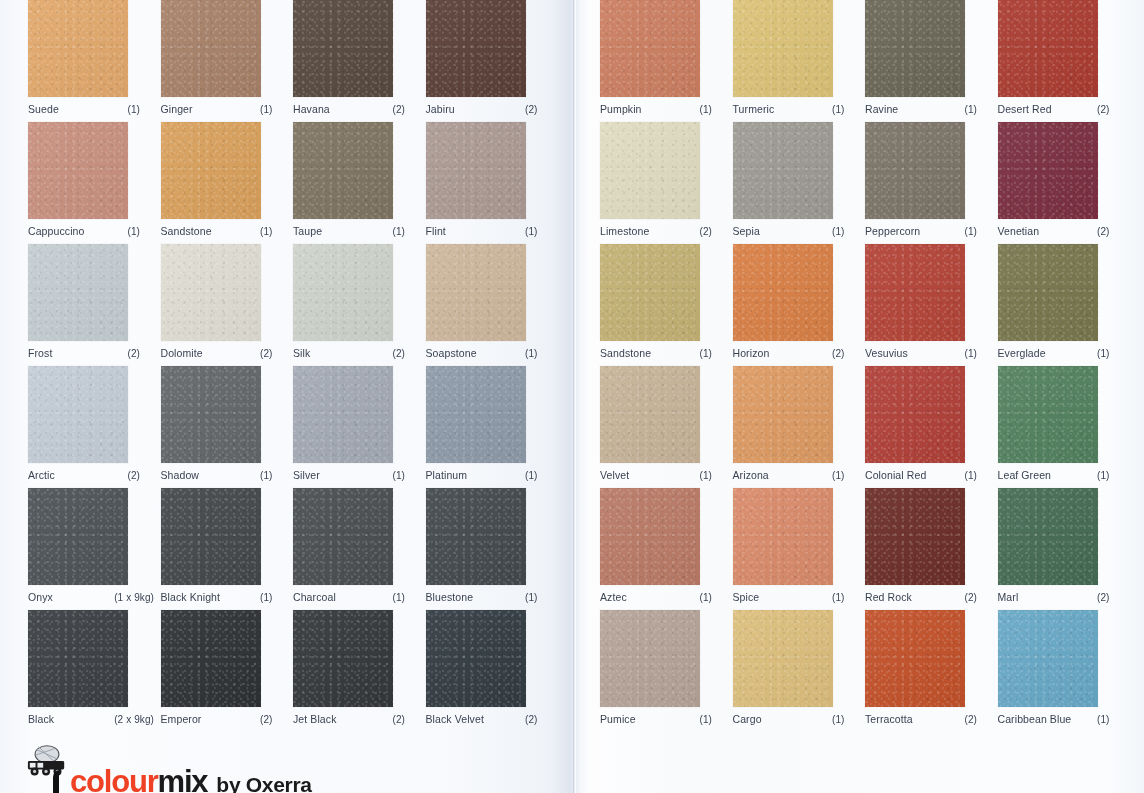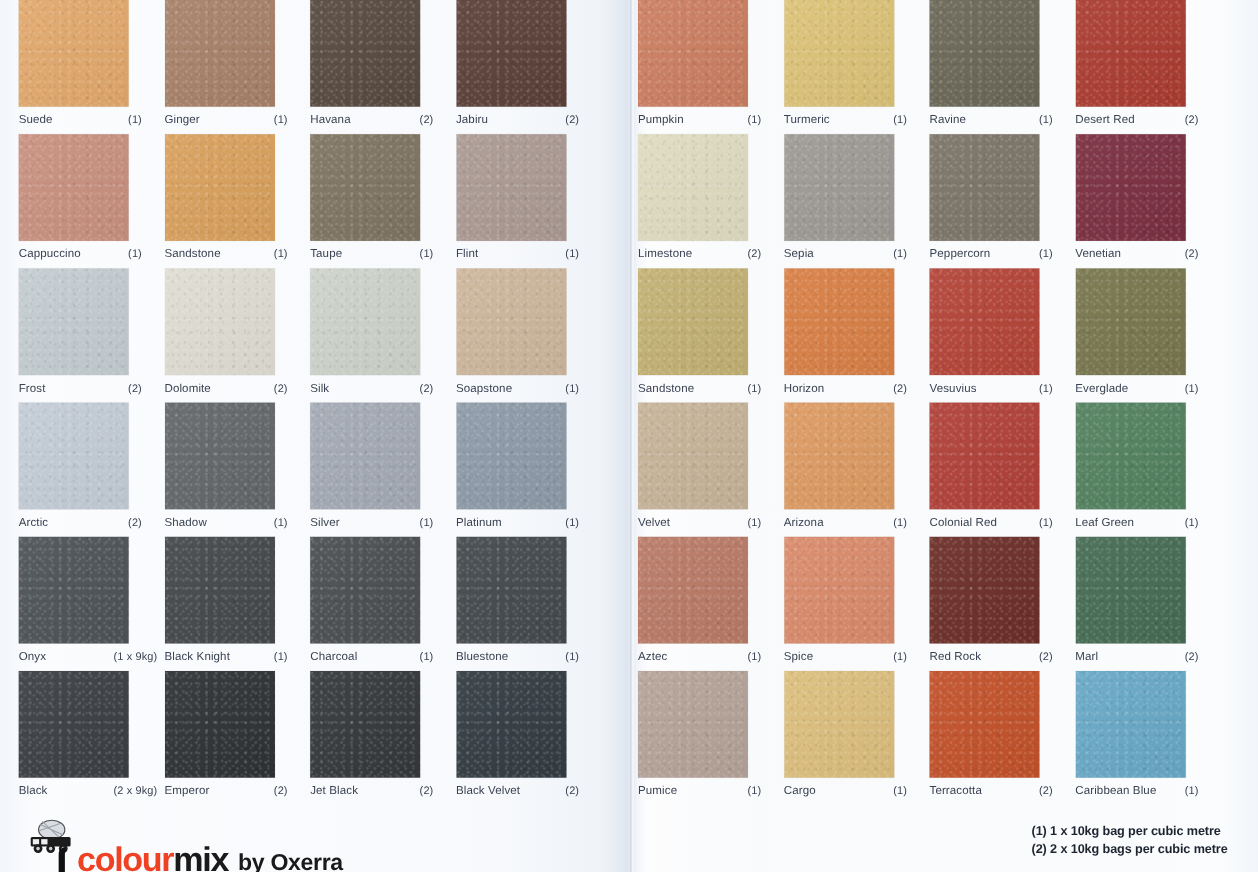--- a/index.html
+++ b/index.html
@@ -55,7 +55,7 @@
     position: absolute;
     top: 0;
   }
-  #panel-left  { left: 17px;  width: 530px; }
+  #panel-left  { left: 28px;  width: 530px; }
   #panel-right { left: 580px; width: 530px; }
 
   .grid {

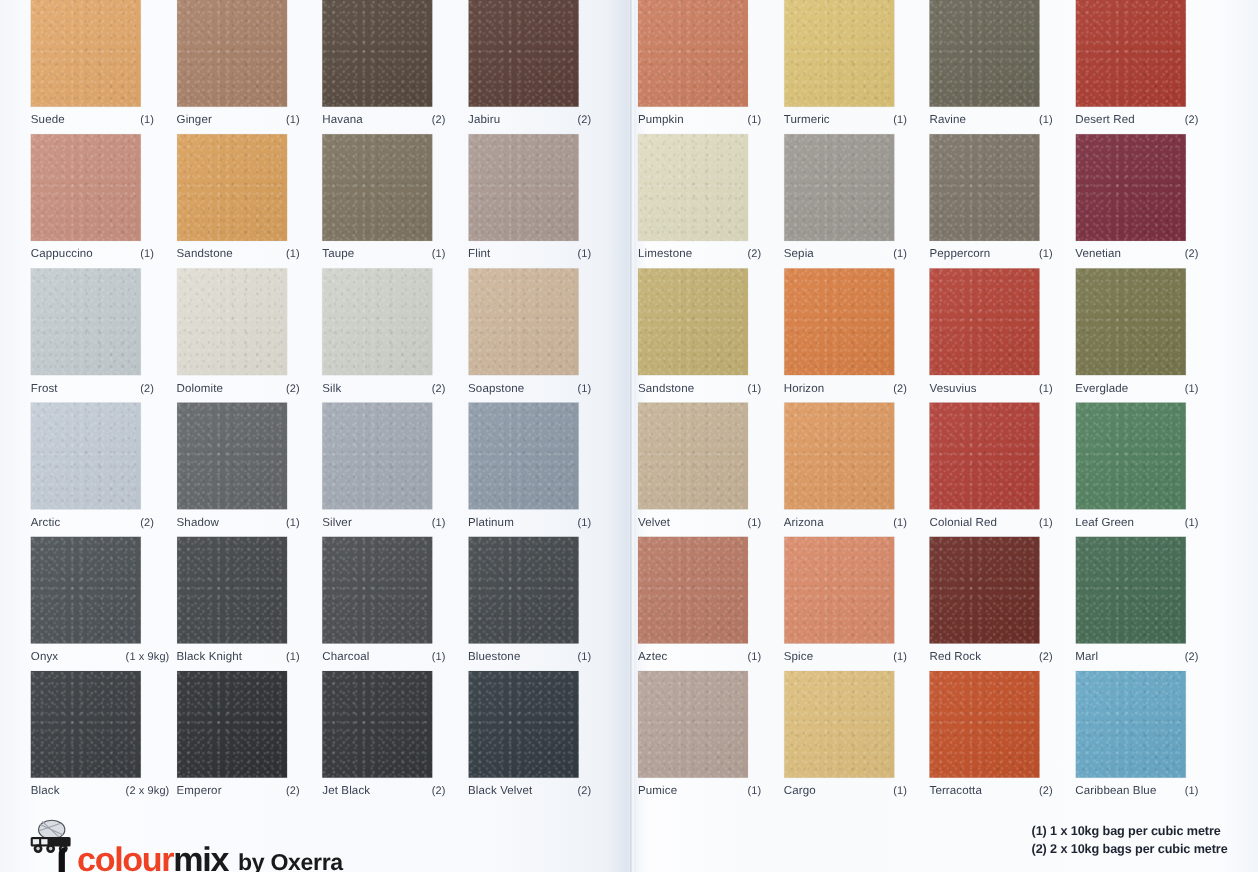--- a/index.html
+++ b/index.html
@@ -56,7 +56,7 @@
     top: 0;
   }
   #panel-left  { left: 28px;  width: 530px; }
-  #panel-right { left: 580px; width: 530px; }
+  #panel-right { left: 600px; width: 530px; }
 
   .grid {
     display: grid;

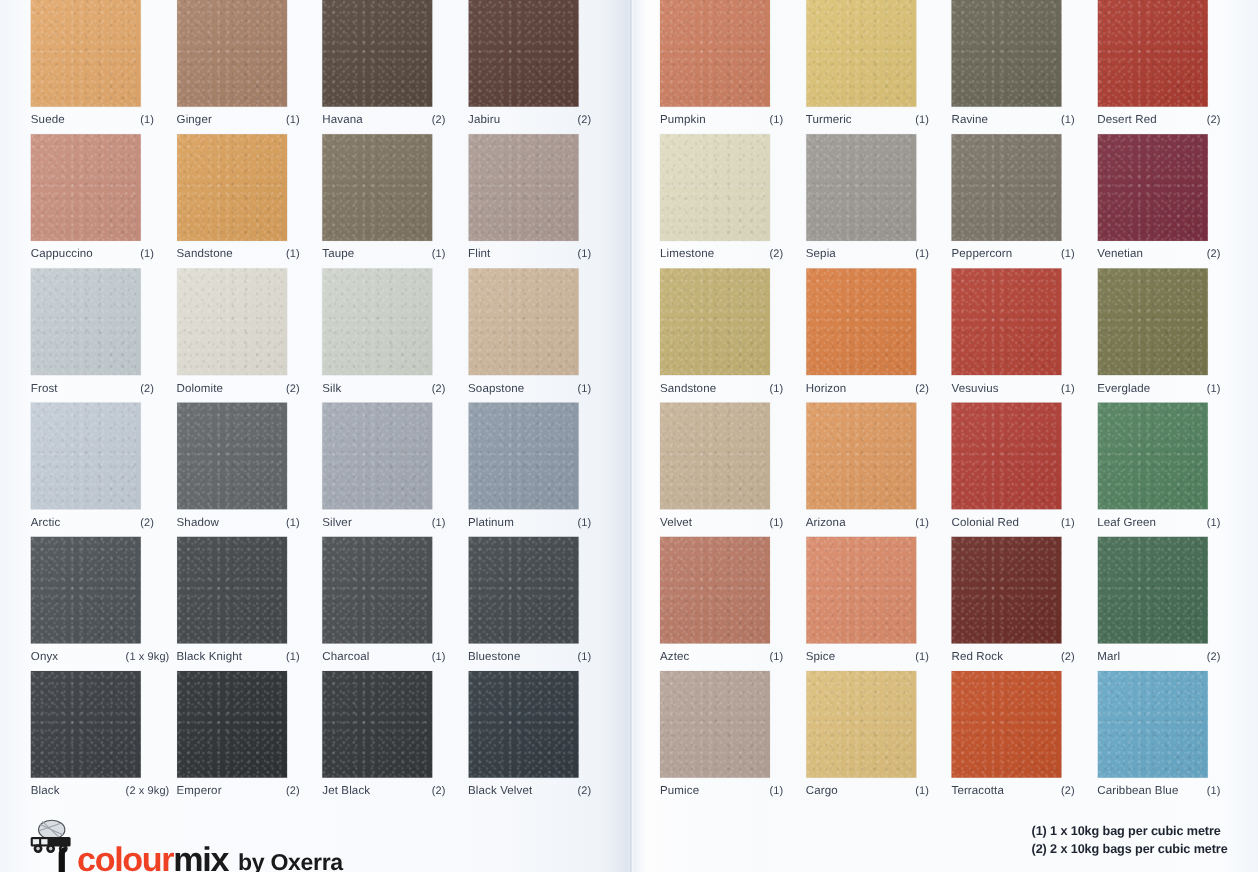--- a/index.html
+++ b/index.html
@@ -565,10 +565,6 @@
     </span>
   </div>
 
-  <div id="footer-doses">
-    <div>(1) 1 x 10kg bag per cubic metre</div>
-    <div>(2) 2 x 10kg bags per cubic metre</div>
-  </div>
 
 </div>
 

